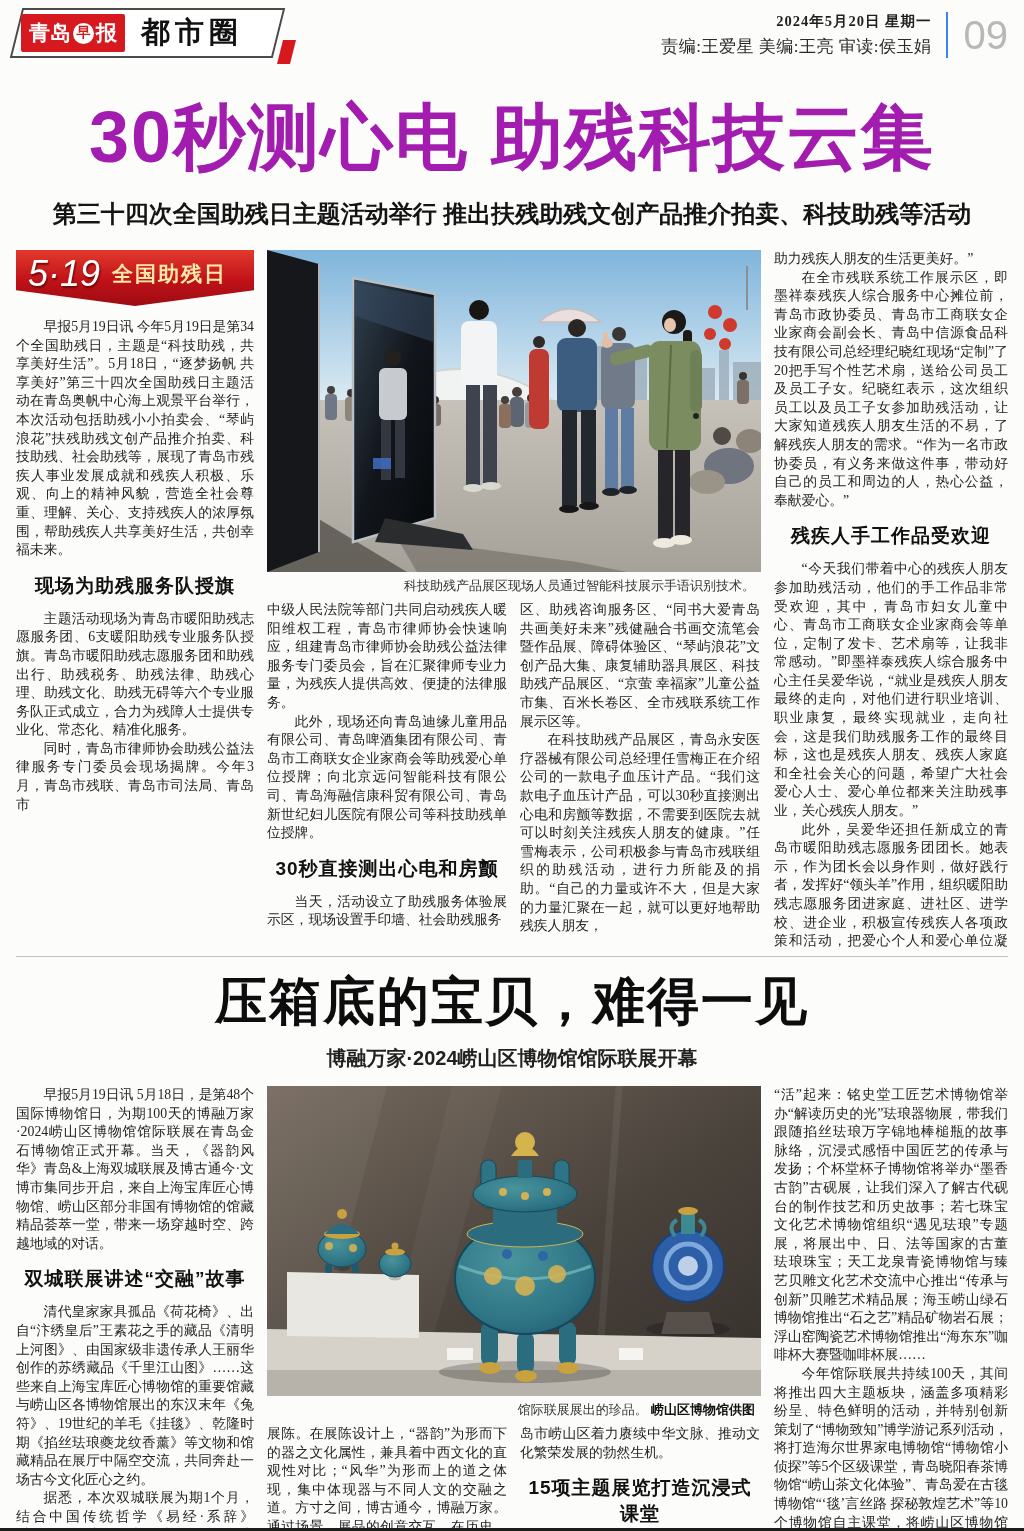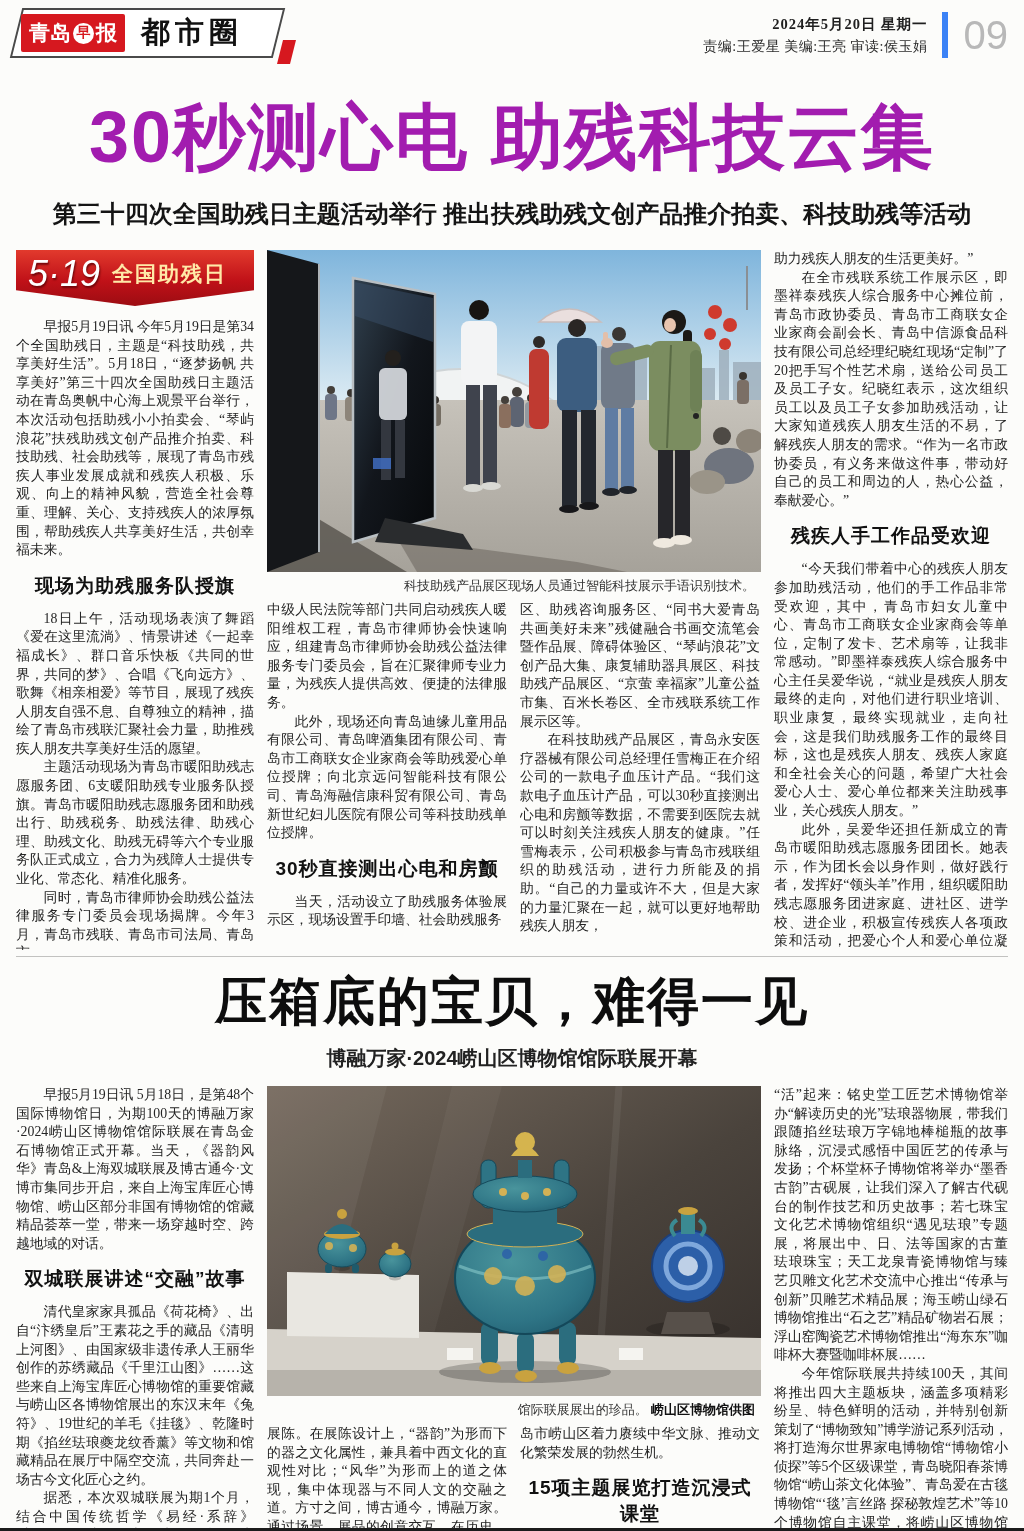--- a/index.html
+++ b/index.html
@@ -22,7 +22,7 @@
   .hdr-right{margin-left:auto;display:flex;align-items:center;gap:14px;padding-top:4px;}
   .dateblock{text-align:right;}
   .date{font-size:14.5px;font-weight:bold;letter-spacing:1px;}
-  .editors{font-size:14px;margin-top:4px;color:#2a2a2a;letter-spacing:.5px;}
+  .editors{font-size:17px;margin-top:4px;color:#2a2a2a;letter-spacing:.5px;}
   .pagenum{font-family:"Liberation Sans",sans-serif;font-size:40px;color:#b8b8b8;
         border-left:6px solid #3b82f6;padding-left:16px;line-height:46px;font-weight:500;}
   

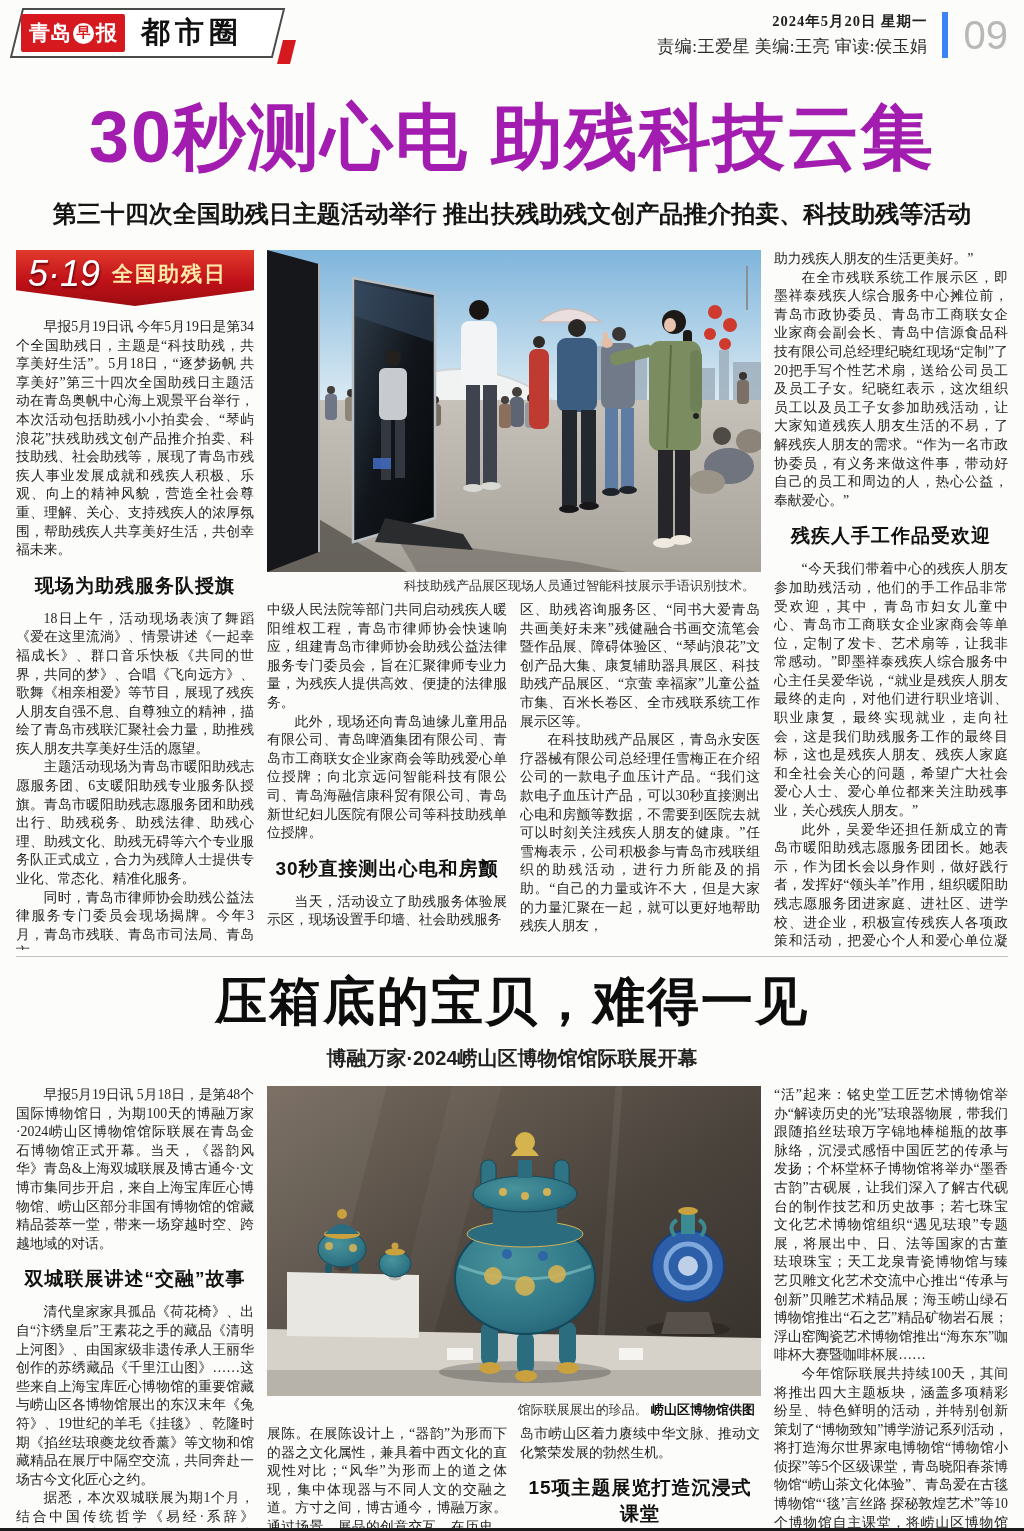--- a/index.html
+++ b/index.html
@@ -24,7 +24,7 @@
   .date{font-size:14.5px;font-weight:bold;letter-spacing:1px;}
   .editors{font-size:17px;margin-top:4px;color:#2a2a2a;letter-spacing:.5px;}
   .pagenum{font-family:"Liberation Sans",sans-serif;font-size:40px;color:#b8b8b8;
-        border-left:6px solid #3b82f6;padding-left:16px;line-height:46px;font-weight:500;}
+        border-left:2px solid #3b82f6;padding-left:16px;line-height:46px;font-weight:500;}
   
   .h1a{font-family:"Liberation Sans",sans-serif;font-weight:900;font-size:72px;text-align:center;
         margin:24px 0 12px;letter-spacing:2px;color:#a21caf;}

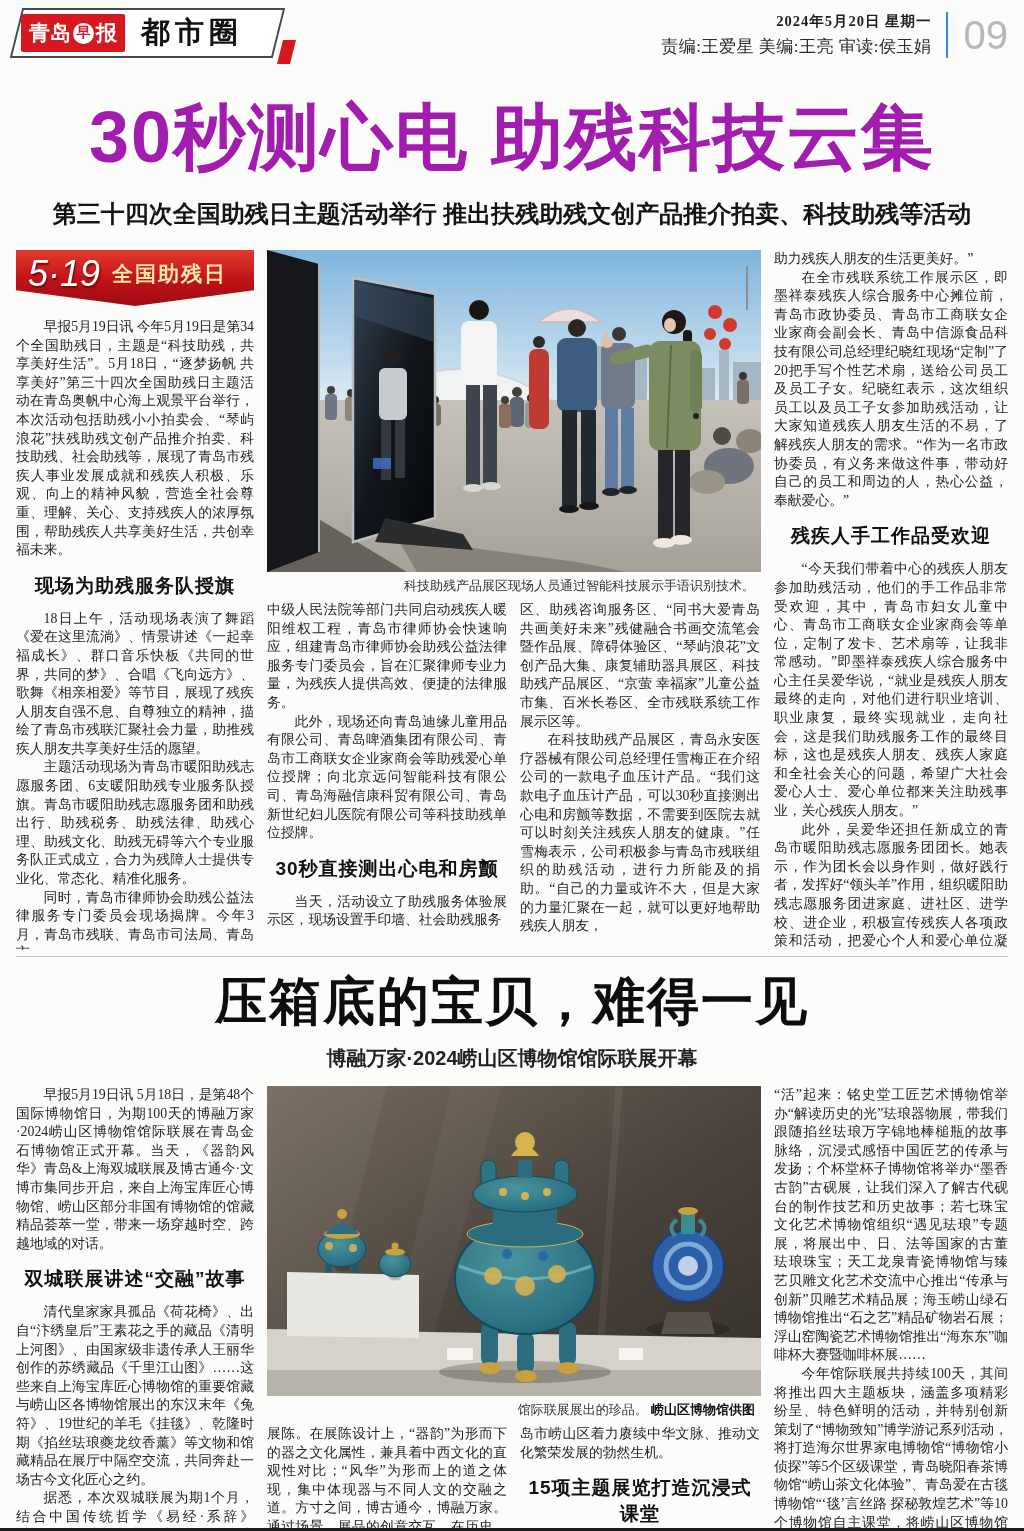--- a/index.html
+++ b/index.html
@@ -105,7 +105,6 @@
         </div>
         <p><span class="lead">早报5月19日讯</span> <span>今年5月19日是第34个全国助残日，主题是“科技助残，共享美好生活”。5月18日，“逐梦扬帆 共享美好”第三十四次全国助残日主题活动在青岛奥帆中心海上观景平台举行，本次活动包括助残小小拍卖会、“琴屿浪花”扶残助残文创产品推介拍卖、科技助残、社会助残等，展现了青岛市残疾人事业发展成就和残疾人积极、乐观、向上的精神风貌，营造全社会尊重、理解、关心、支持残疾人的浓厚氛围，帮助残疾人共享美好生活，共创幸福未来。</span></p>
         <div class="sec">现场为助残服务队授旗</div>
-        <p>18日上午，活动现场表演了舞蹈《爱在这里流淌》、情景讲述《一起幸福成长》、群口音乐快板《共同的世界，共同的梦》、合唱《飞向远方》、歌舞《相亲相爱》等节目，展现了残疾人朋友自强不息、自尊独立的精神，描绘了青岛市残联汇聚社会力量，助推残疾人朋友共享美好生活的愿望。</p>
         <p>主题活动现场为青岛市暖阳助残志愿服务团、6支暖阳助残专业服务队授旗。青岛市暖阳助残志愿服务团和助残出行、助残税务、助残法律、助残心理、助残文化、助残无碍等六个专业服务队正式成立，合力为残障人士提供专业化、常态化、精准化服务。</p>
         <p>同时，青岛市律师协会助残公益法律服务专门委员会现场揭牌。今年3月，青岛市残联、青岛市司法局、青岛市</p>
       </div>

